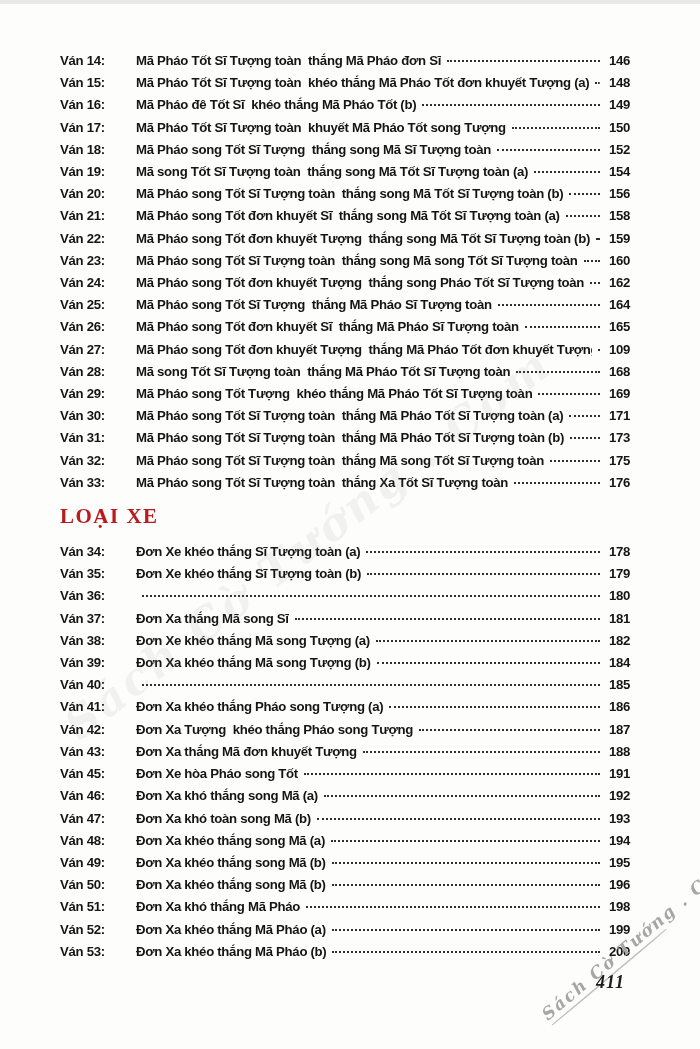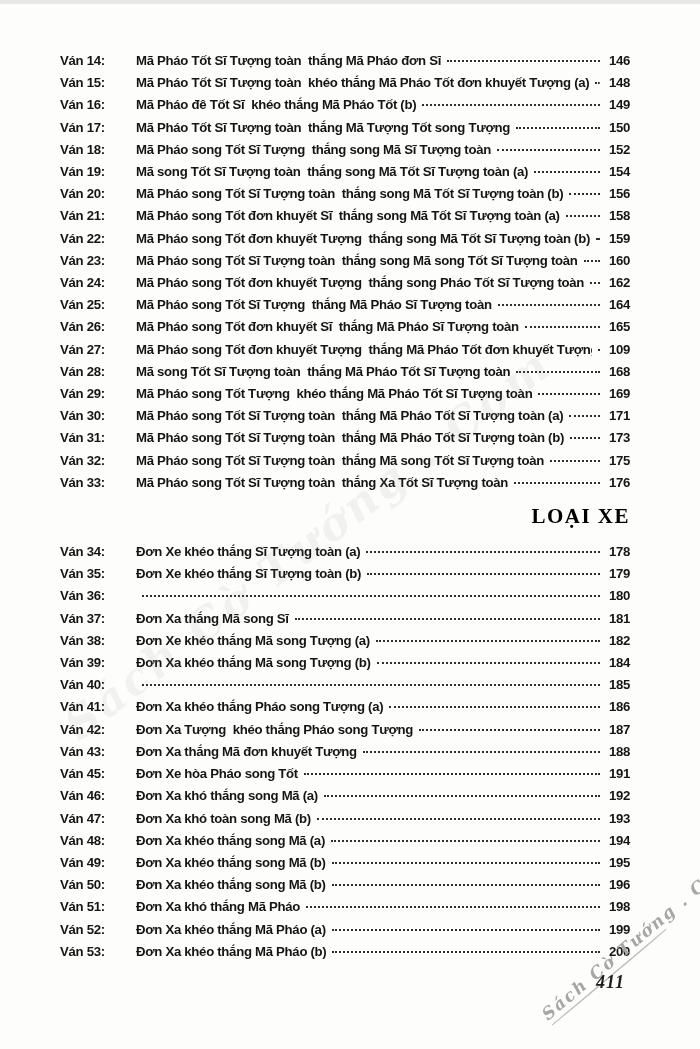--- a/index.html
+++ b/index.html
@@ -117,7 +117,7 @@
         <div class="toc-row"><span class="van">Ván 14:</span><span class="title">Mã Pháo Tốt Sĩ Tượng toàn  thắng Mã Pháo đơn Sĩ</span><span class="dots"></span><span class="pnum">146</span></div>
         <div class="toc-row"><span class="van">Ván 15:</span><span class="title">Mã Pháo Tốt Sĩ Tượng toàn  khéo thắng Mã Pháo Tốt đơn khuyết Tượng (a)</span><span class="dots"></span><span class="pnum">148</span></div>
         <div class="toc-row"><span class="van">Ván 16:</span><span class="title">Mã Pháo đê Tốt Sĩ  khéo thắng Mã Pháo Tốt (b)</span><span class="dots"></span><span class="pnum">149</span></div>
-        <div class="toc-row"><span class="van">Ván 17:</span><span class="title">Mã Pháo Tốt Sĩ Tượng toàn  thắng Mã Tượng Tốt song Tượng</span><span class="dots"></span><span class="pnum">150</span></div>
+        <div class="toc-row"><span class="van">Ván 17:</span><span class="title">Mã Pháo Tốt Sĩ Tượng toàn  khuyết Mã Pháo Tốt song Tượng</span><span class="dots"></span><span class="pnum">150</span></div>
         <div class="toc-row"><span class="van">Ván 18:</span><span class="title">Mã Pháo song Tốt Sĩ Tượng  thắng song Mã Sĩ Tượng toàn</span><span class="dots"></span><span class="pnum">152</span></div>
         <div class="toc-row"><span class="van">Ván 19:</span><span class="title">Mã song Tốt Sĩ Tượng toàn  thắng song Mã Tốt Sĩ Tượng toàn (a)</span><span class="dots"></span><span class="pnum">154</span></div>
         <div class="toc-row"><span class="van">Ván 20:</span><span class="title">Mã Pháo song Tốt Sĩ Tượng toàn  thắng song Mã Tốt Sĩ Tượng toàn (b)</span><span class="dots"></span><span class="pnum">156</span></div>

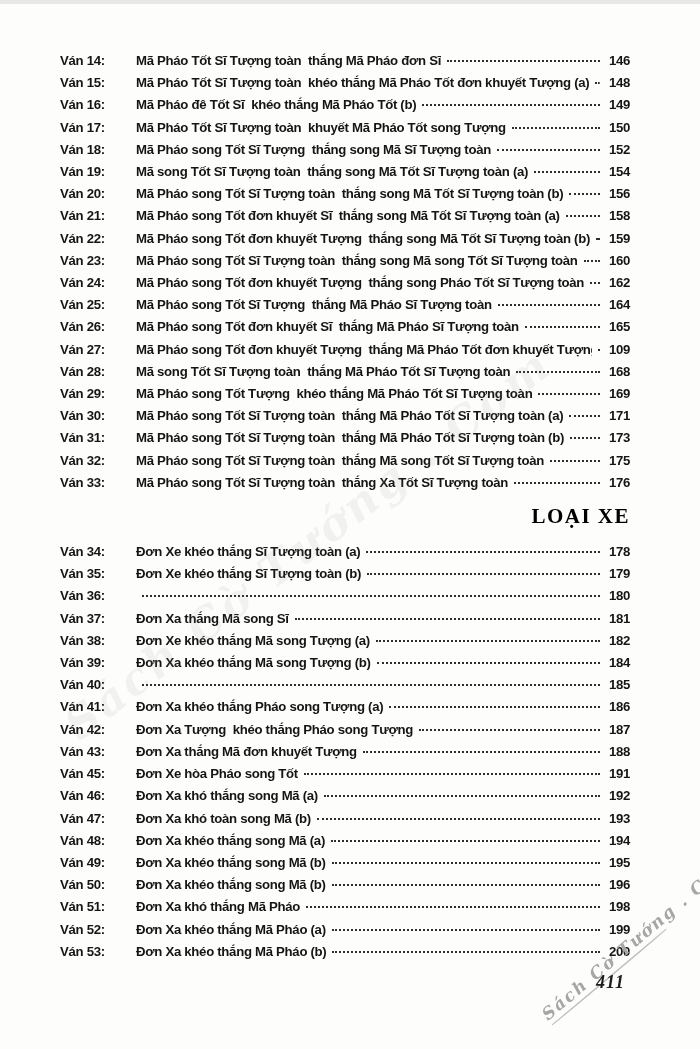--- a/index.html
+++ b/index.html
@@ -46,12 +46,12 @@
   }
   .section-heading{
     margin:10px 0 12px 0;
-    text-align:right;
+    text-align:left;
     font-family:"Liberation Serif","DejaVu Serif",serif;
     font-size:21px;
     font-weight:700;
     letter-spacing:1.5px;
-    color:#000000;
+    color:#b91c1c;
   }
   .page-number{
     position:absolute;

